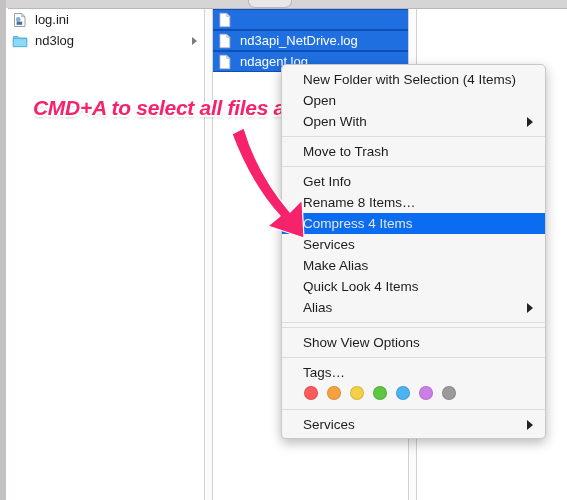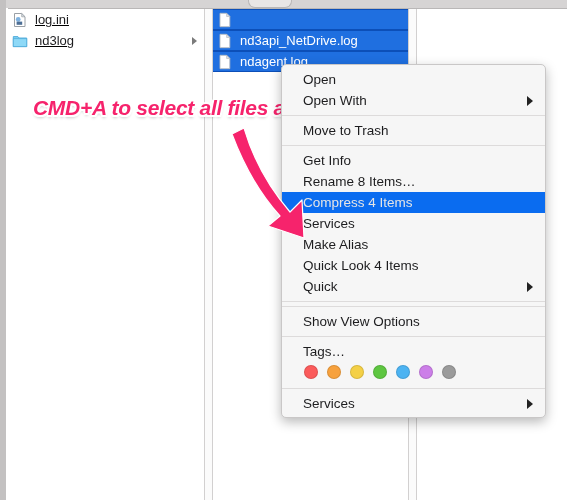--- a/index.html
+++ b/index.html
@@ -66,7 +66,7 @@
     background: #ffffff;
     overflow: hidden;
   }
-  .col-1 { left: 8px;  width: 196px; text-decoration: underline; }
+  .col-1 { left: 8px;  width: 196px; }
   .col-2 { left: 213px; width: 195px; }
   .col-3 { left: 417px; width: 150px; }
 

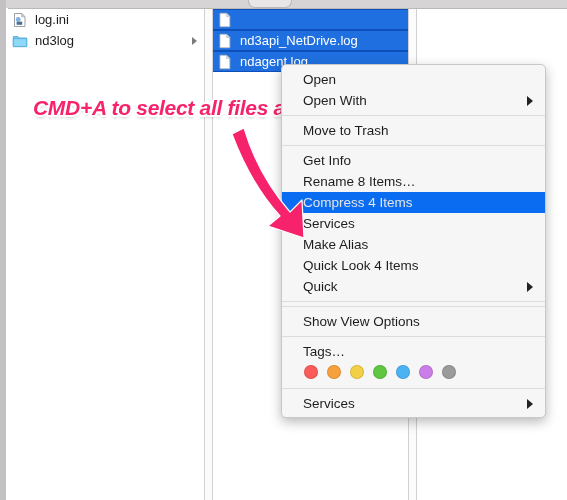--- a/index.html
+++ b/index.html
@@ -294,6 +294,9 @@
 
   <div class="ctx-menu">
     <div class="ctx-item">
+      <span>New Folder with Selection (4 Items)</span>
+    </div>
+    <div class="ctx-item">
       <span>Open</span>
     </div>
     <div class="ctx-item">

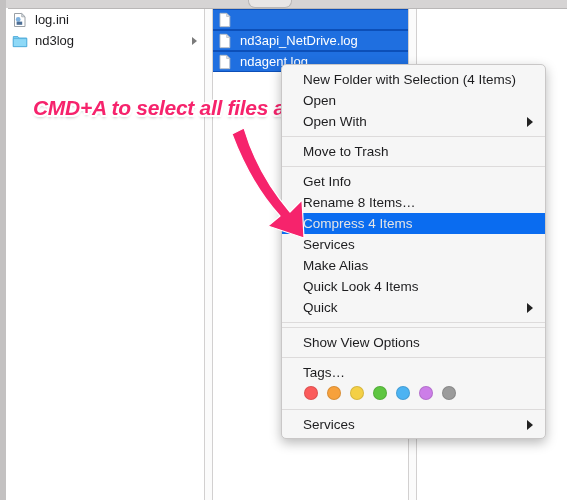--- a/index.html
+++ b/index.html
@@ -327,7 +327,7 @@
       <span>Quick Look 4 Items</span>
     </div>
     <div class="ctx-item">
-      <span>Quick</span>
+      <span>Alias</span>
       <span class="submenu-arrow"></span>
     </div>
     <div class="ctx-sep"></div>

